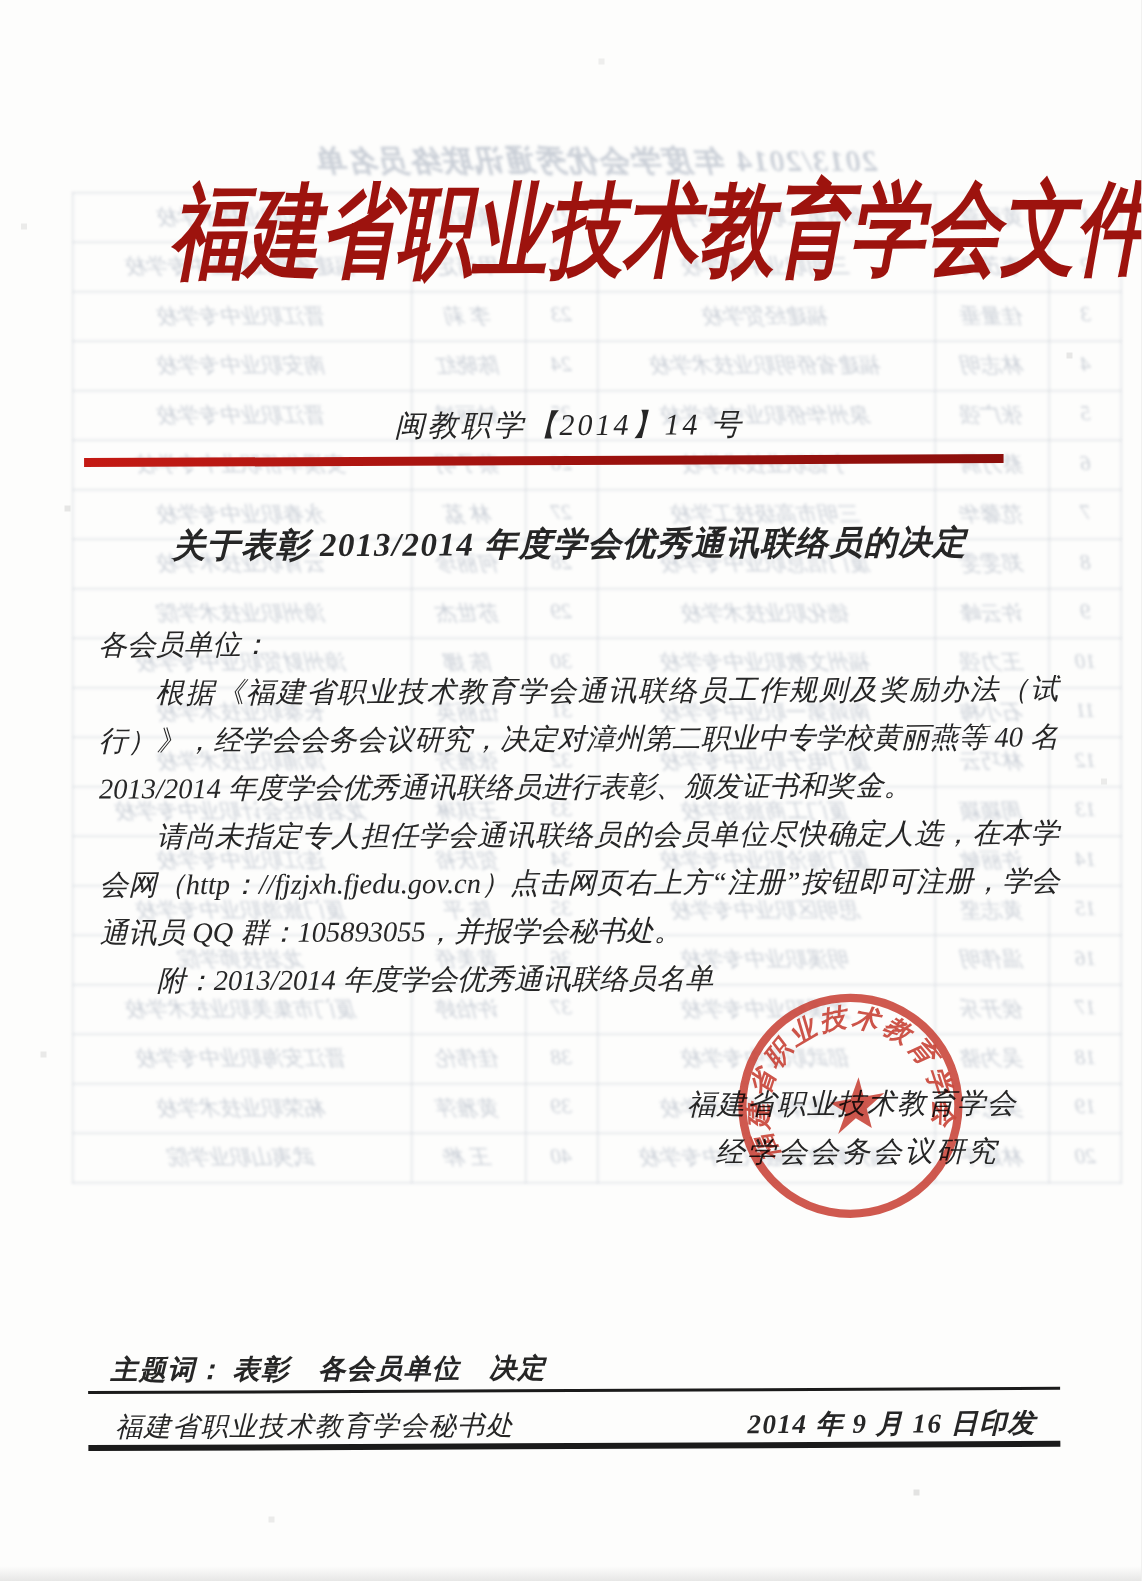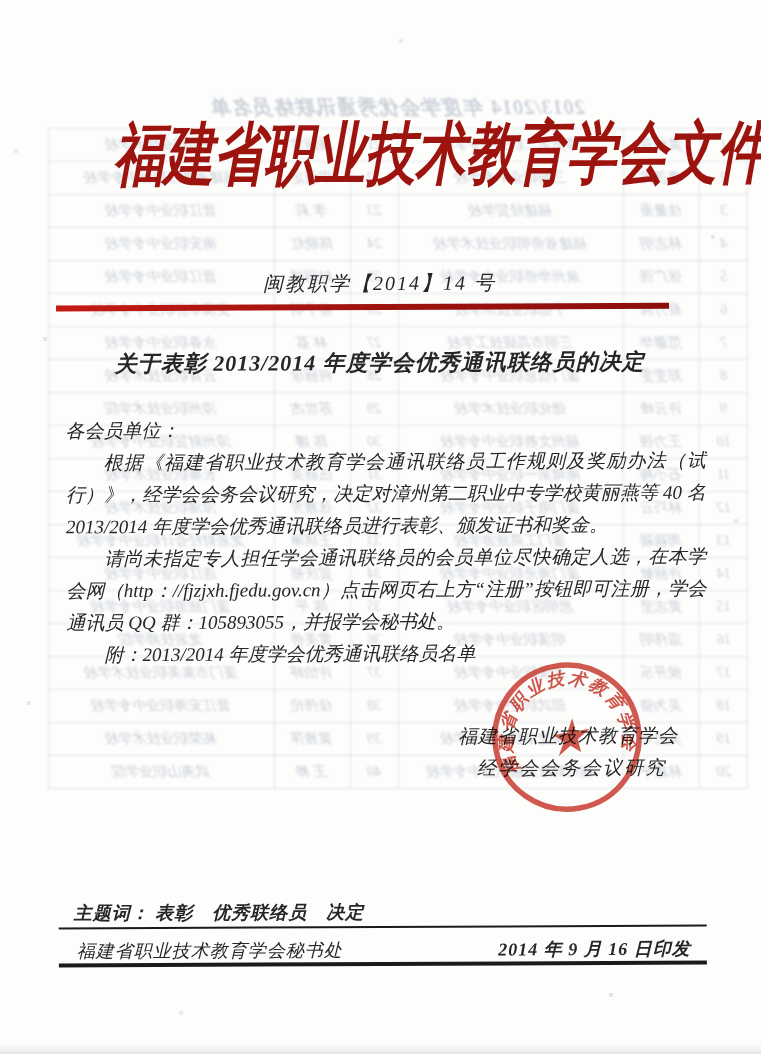--- a/index.html
+++ b/index.html
@@ -308,7 +308,7 @@
 
     <div class="keywords-row">
       <span>主题词：</span>
-      <span>表彰　优秀联络员　决定</span>
+      <span>表彰　各会员单位　决定</span>
     </div>
 
     <div class="rule-thin"></div>

